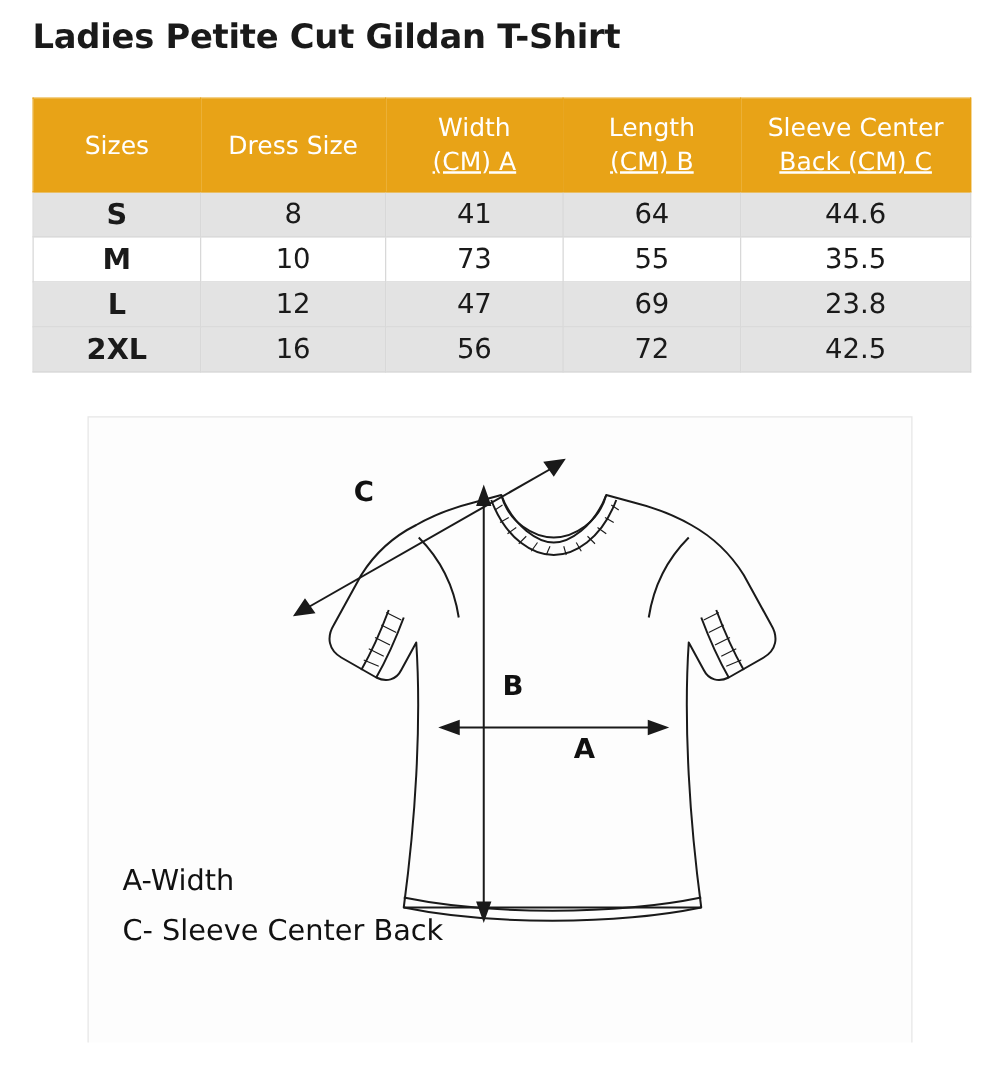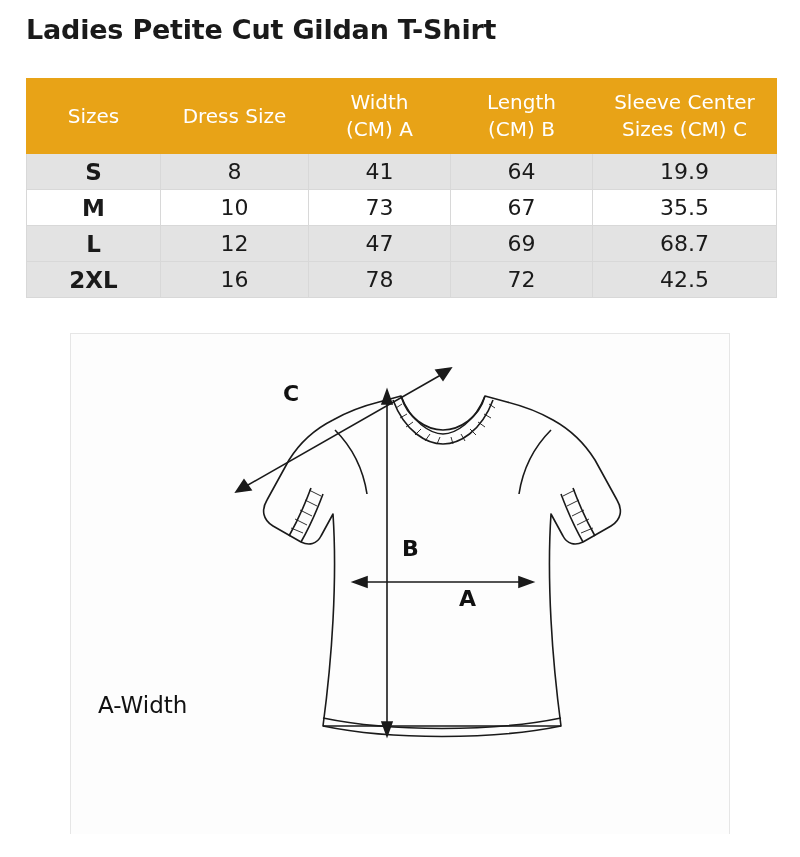--- a/index.html
+++ b/index.html
@@ -56,7 +56,7 @@
     padding: 4px 6px;
     border: 1px solid #e8a317;
   }
-  .size-table thead th .l2 { display: block; }
+  .size-table thead th .l2 { display: block; text-decoration: underline; }
   .size-table tbody td {
     font-size: 22px;
     color: #1a1a1a;

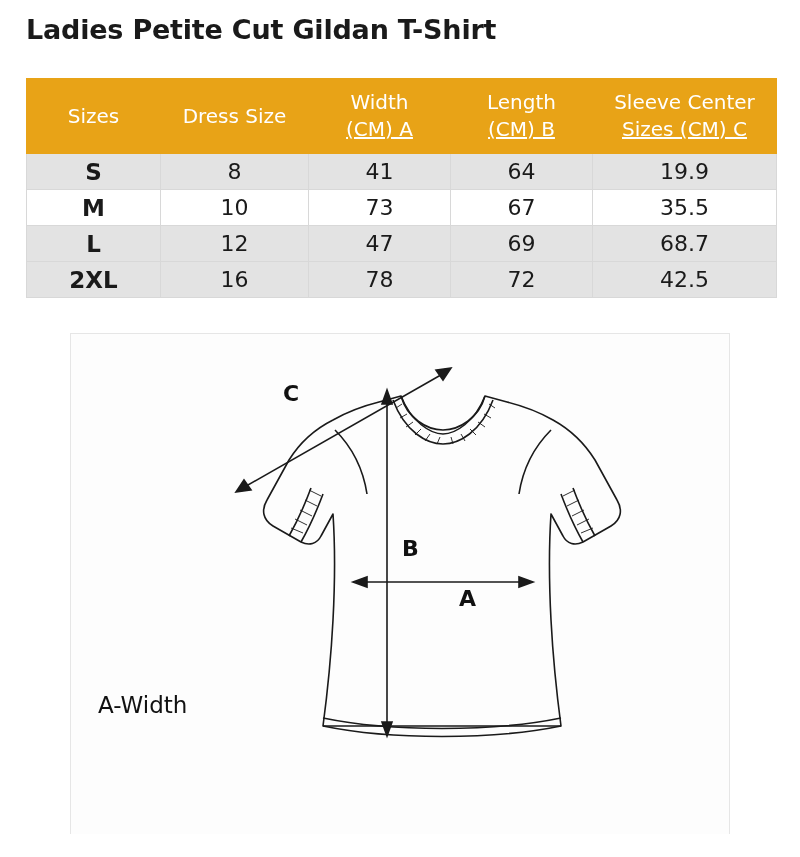--- a/index.html
+++ b/index.html
@@ -135,7 +135,7 @@
         </th>
         <th>
           <span>Sleeve Center</span>
-          <span class="l2">Sizes (CM) C</span>
+          <span class="l2">Back (CM) C</span>
         </th>
       </tr>
     </thead>

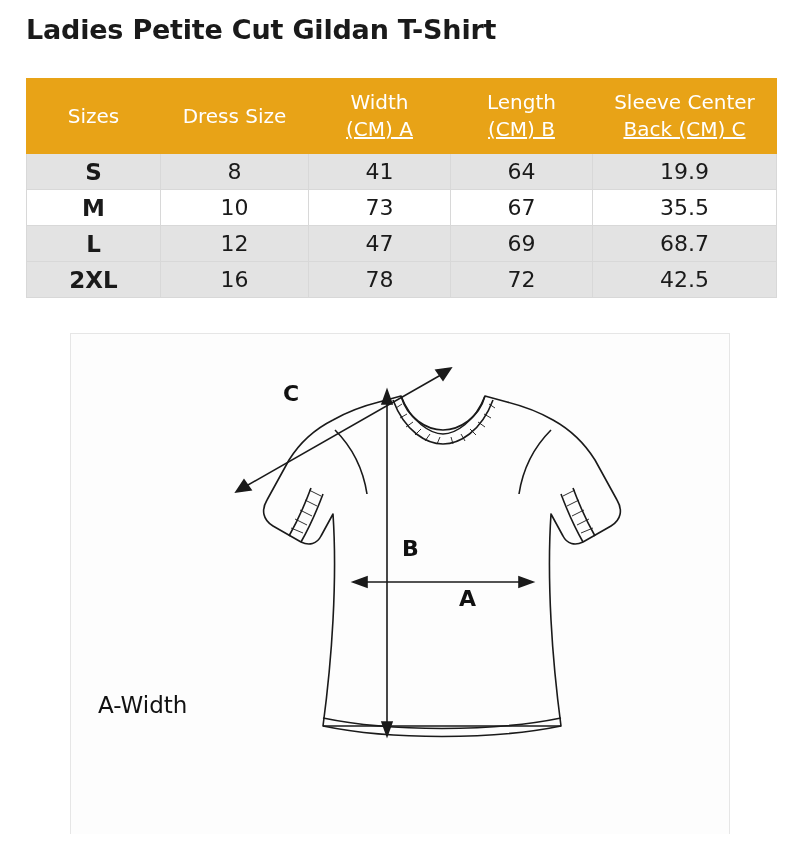--- a/index.html
+++ b/index.html
@@ -145,7 +145,7 @@
         <td>8</td>
         <td>41</td>
         <td>64</td>
-        <td>19.9</td>
+        <td>44.6</td>
       </tr>
       <tr>
         <td class="sizecol">M</td>

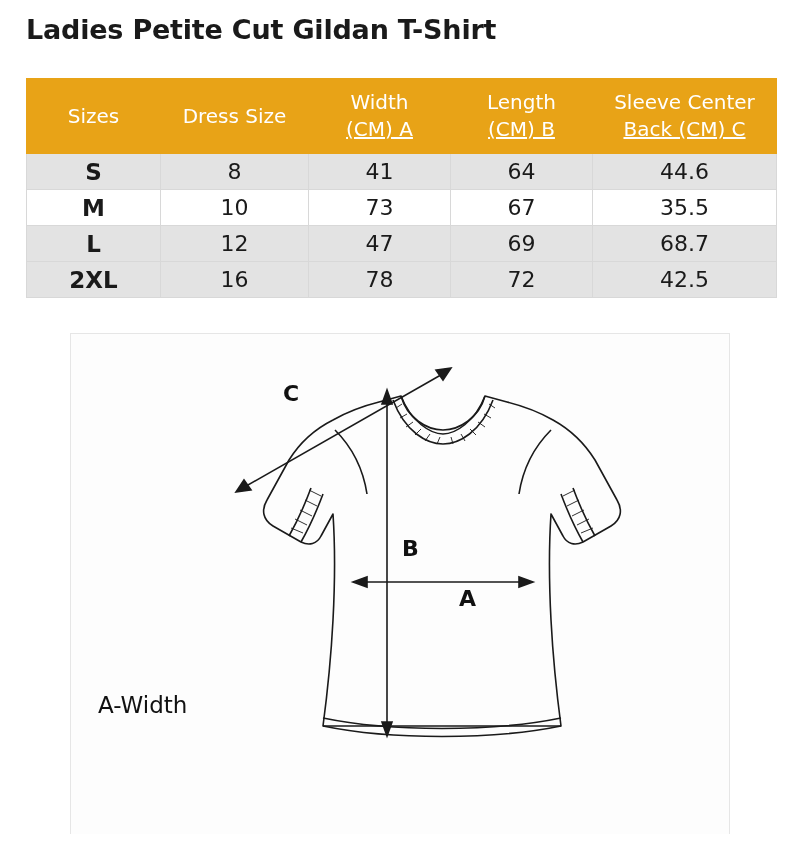--- a/index.html
+++ b/index.html
@@ -151,7 +151,7 @@
         <td class="sizecol">M</td>
         <td>10</td>
         <td>73</td>
-        <td>67</td>
+        <td>55</td>
         <td>35.5</td>
       </tr>
       <tr class="alt">

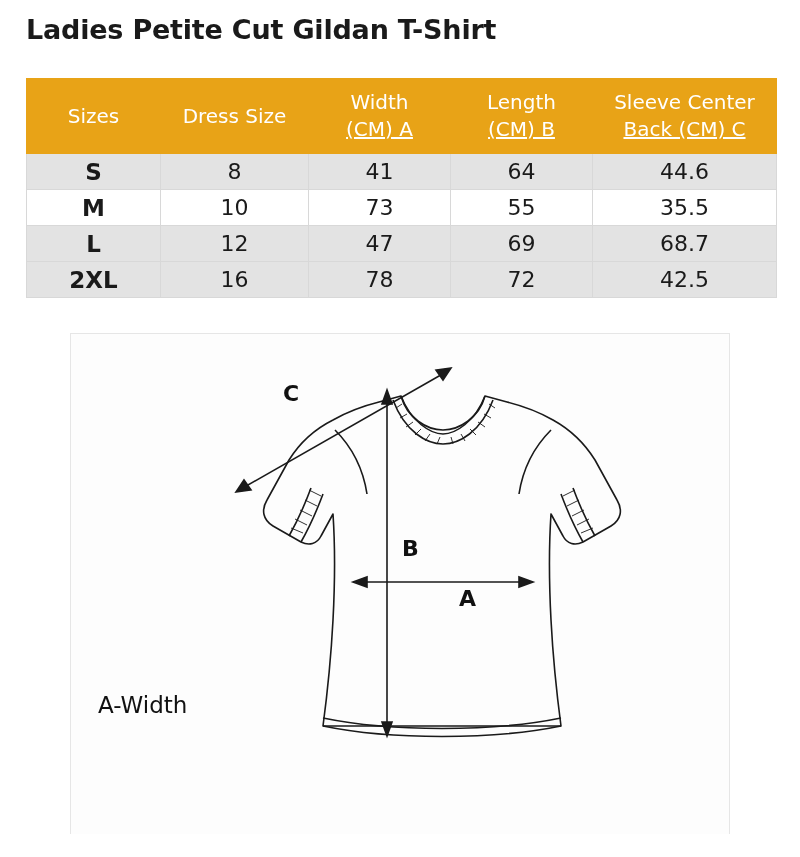--- a/index.html
+++ b/index.html
@@ -159,7 +159,7 @@
         <td>12</td>
         <td>47</td>
         <td>69</td>
-        <td>68.7</td>
+        <td>23.8</td>
       </tr>
       <tr class="alt">
         <td class="sizecol">2XL</td>

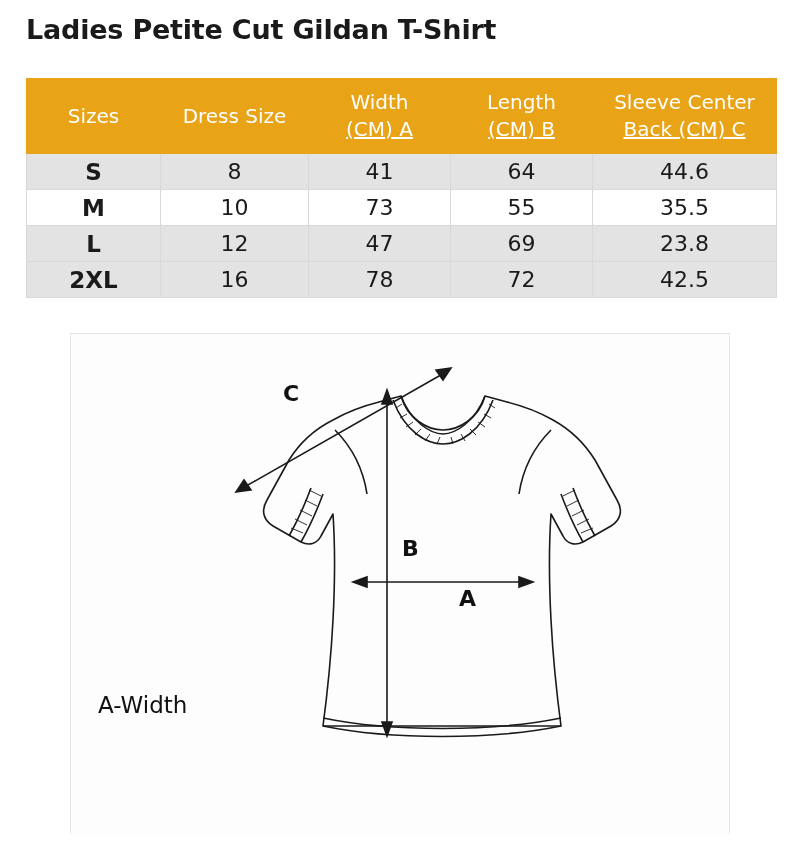--- a/index.html
+++ b/index.html
@@ -164,7 +164,7 @@
       <tr class="alt">
         <td class="sizecol">2XL</td>
         <td>16</td>
-        <td>78</td>
+        <td>56</td>
         <td>72</td>
         <td>42.5</td>
       </tr>

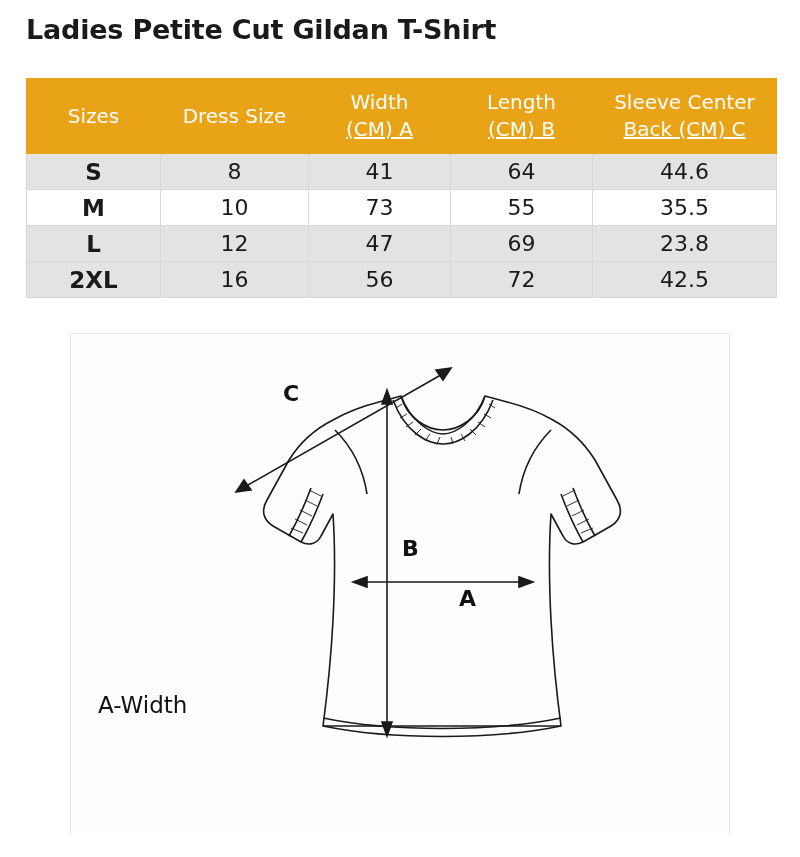--- a/index.html
+++ b/index.html
@@ -270,6 +270,7 @@
 
   <div class="legend">
     <div>A-Width</div>
+    <div>C- Sleeve Center Back</div>
   </div>
 
 </div>

